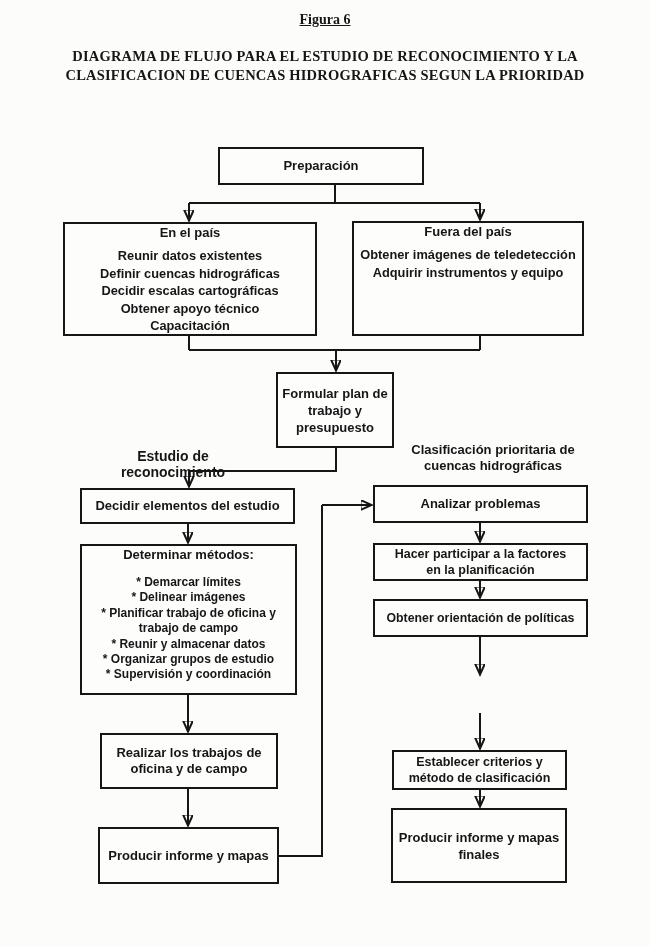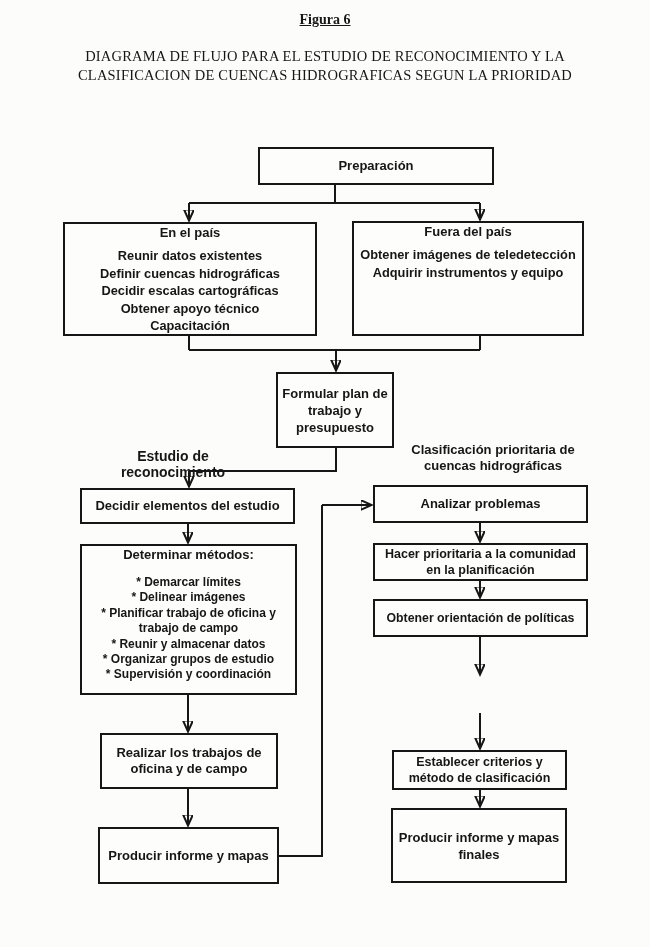--- a/index.html
+++ b/index.html
@@ -17,7 +17,7 @@
   .doc-title {
     position:absolute; top:47px; left:0; width:100%;
     text-align:center; font-family:"Liberation Serif", serif;
-    font-weight:normal; font-size:14.5px; line-height:19px; letter-spacing:.2px;
+    font-weight:bold; font-size:14.5px; line-height:19px; letter-spacing:.2px;
   }
   svg.edges { position:absolute; top:0; left:0; width:650px; height:947px; }
   svg.edges path { stroke:#161616; stroke-width:2; fill:none; }

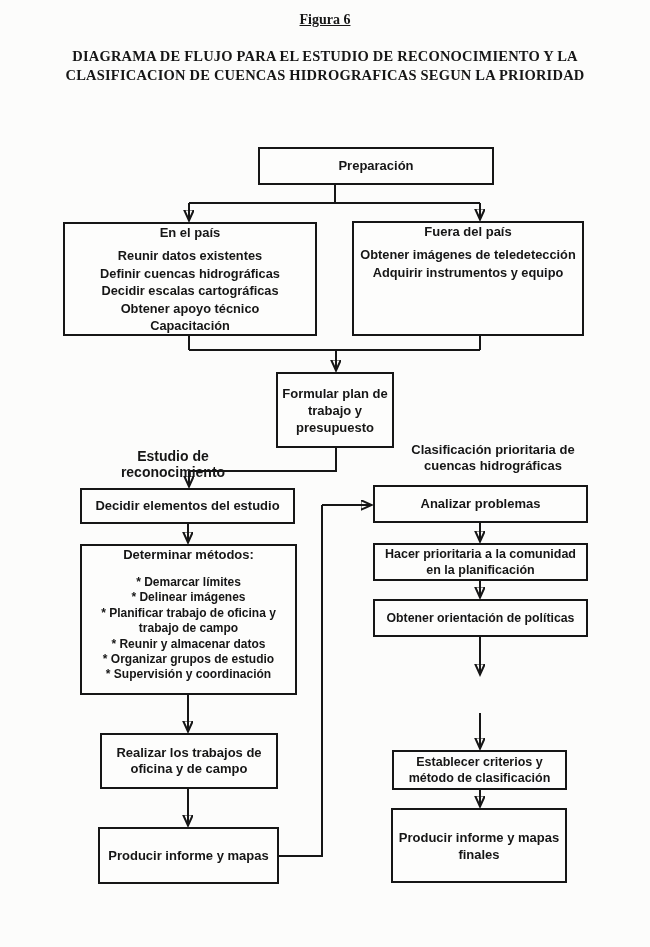--- a/index.html
+++ b/index.html
@@ -79,7 +79,7 @@
     <path d="M480,790 V806" marker-end="url(#arrow)"></path>
   </svg>
 
-  <div class="node" style="left:218px;top:147px;width:236px;height:38px;font-size:13px;margin-left:40px;">
+  <div class="node" style="left:218px;top:147px;width:206px;height:38px;font-size:13px;">
     <span class="lbl">Preparación</span>
   </div>
 

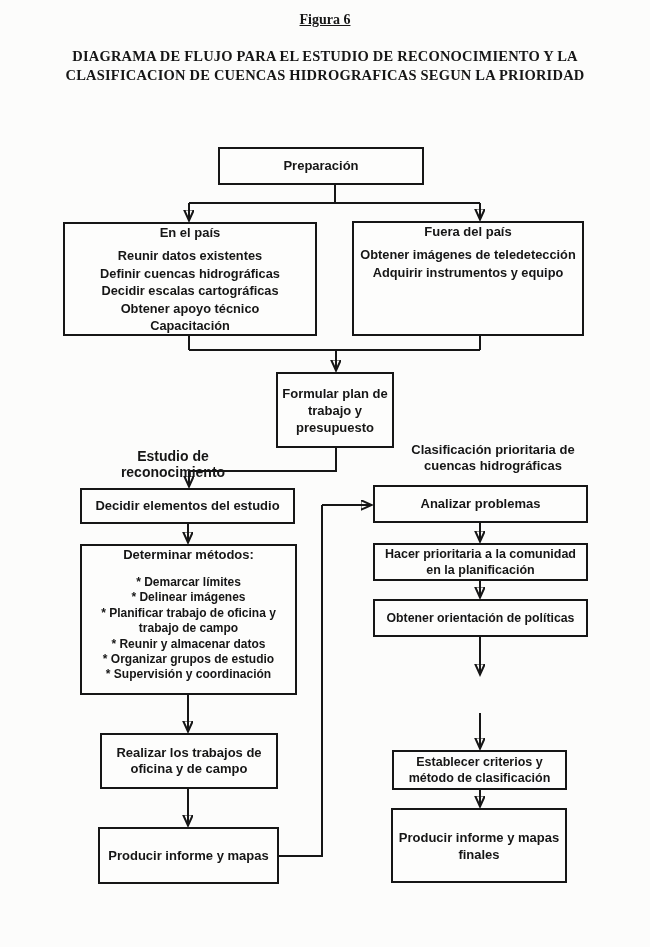--- a/index.html
+++ b/index.html
@@ -137,7 +137,7 @@
   </div>
 
   <div class="node" style="left:373px;top:543px;width:215px;height:38px;">
-    <span class="lbl">Hacer prioritaria a la comunidad
+    <span class="lbl">Hacer participar a la factores
 en la planificación</span>
   </div>
 

